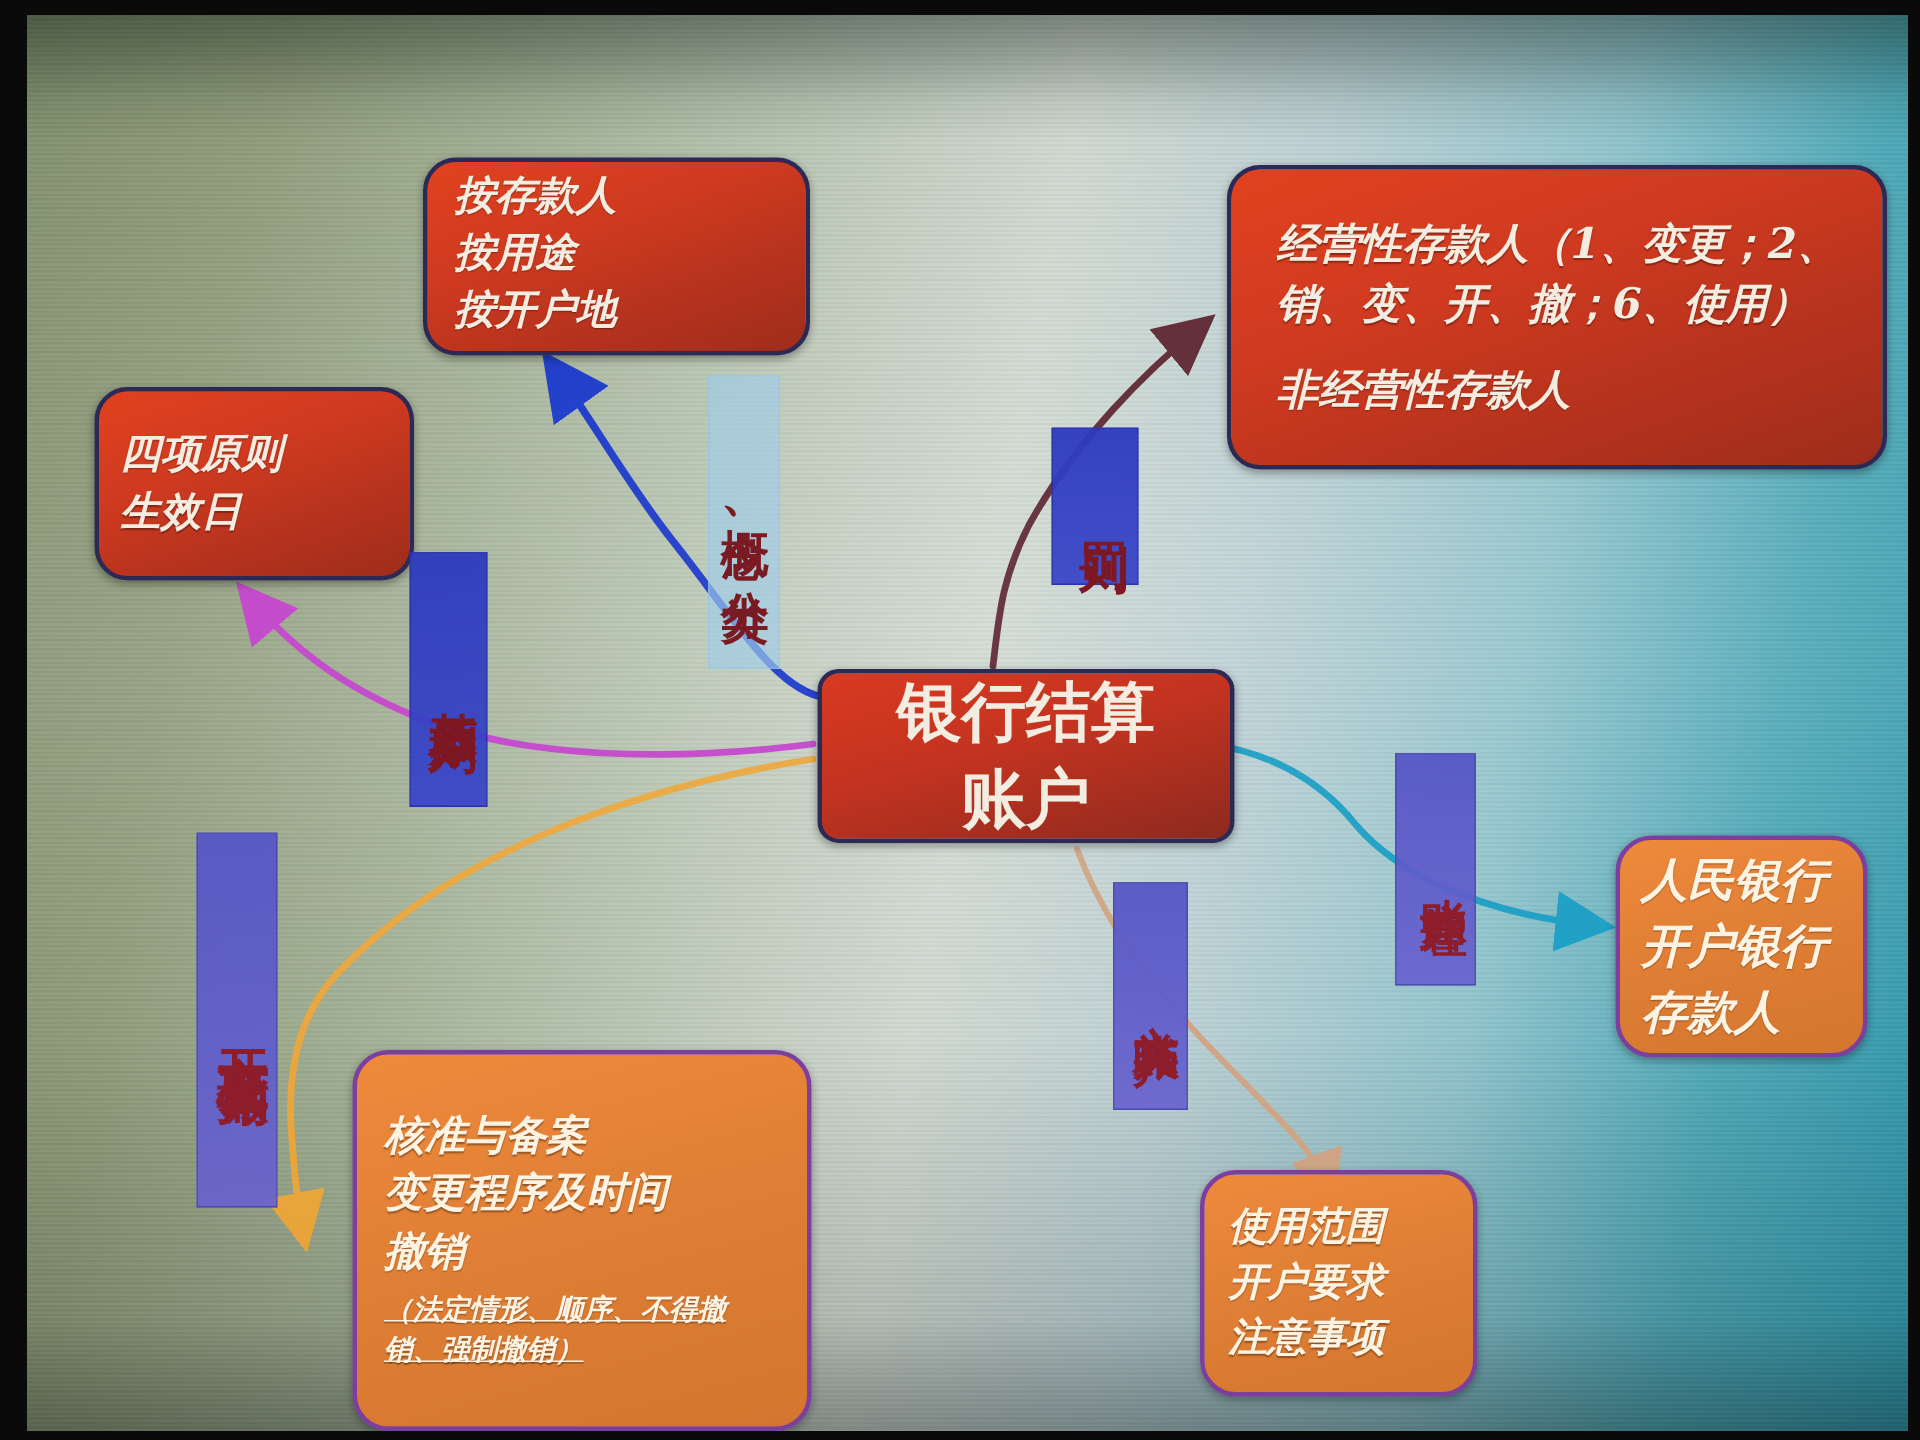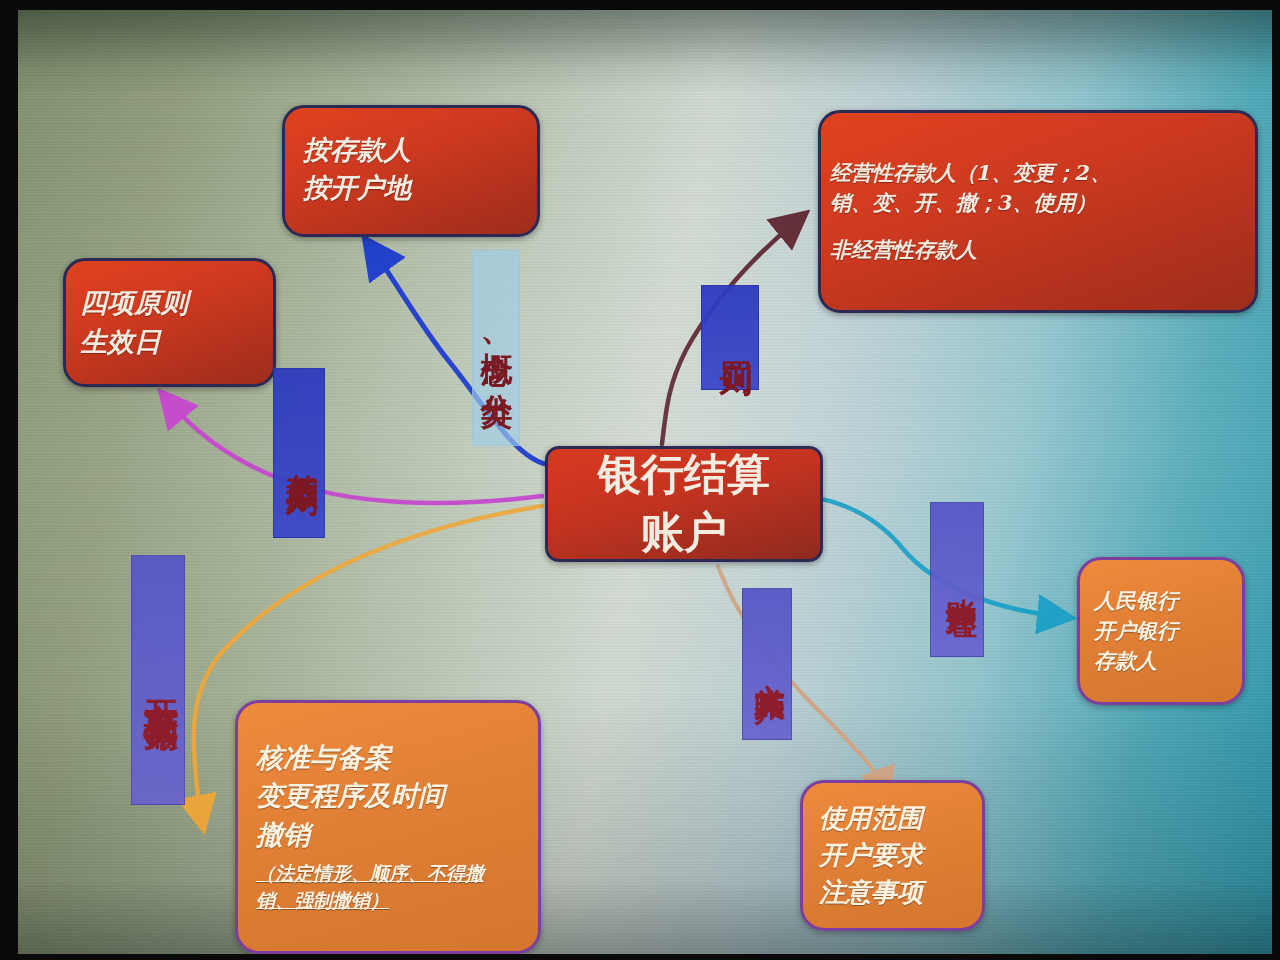--- a/index.html
+++ b/index.html
@@ -163,6 +163,7 @@
 
     <div class="node card-red hand" id="n-classify">
       <span class="ln">按存款人</span>
+      <span class="ln">按用途</span>
       <span class="ln">按开户地</span>
     </div>
 

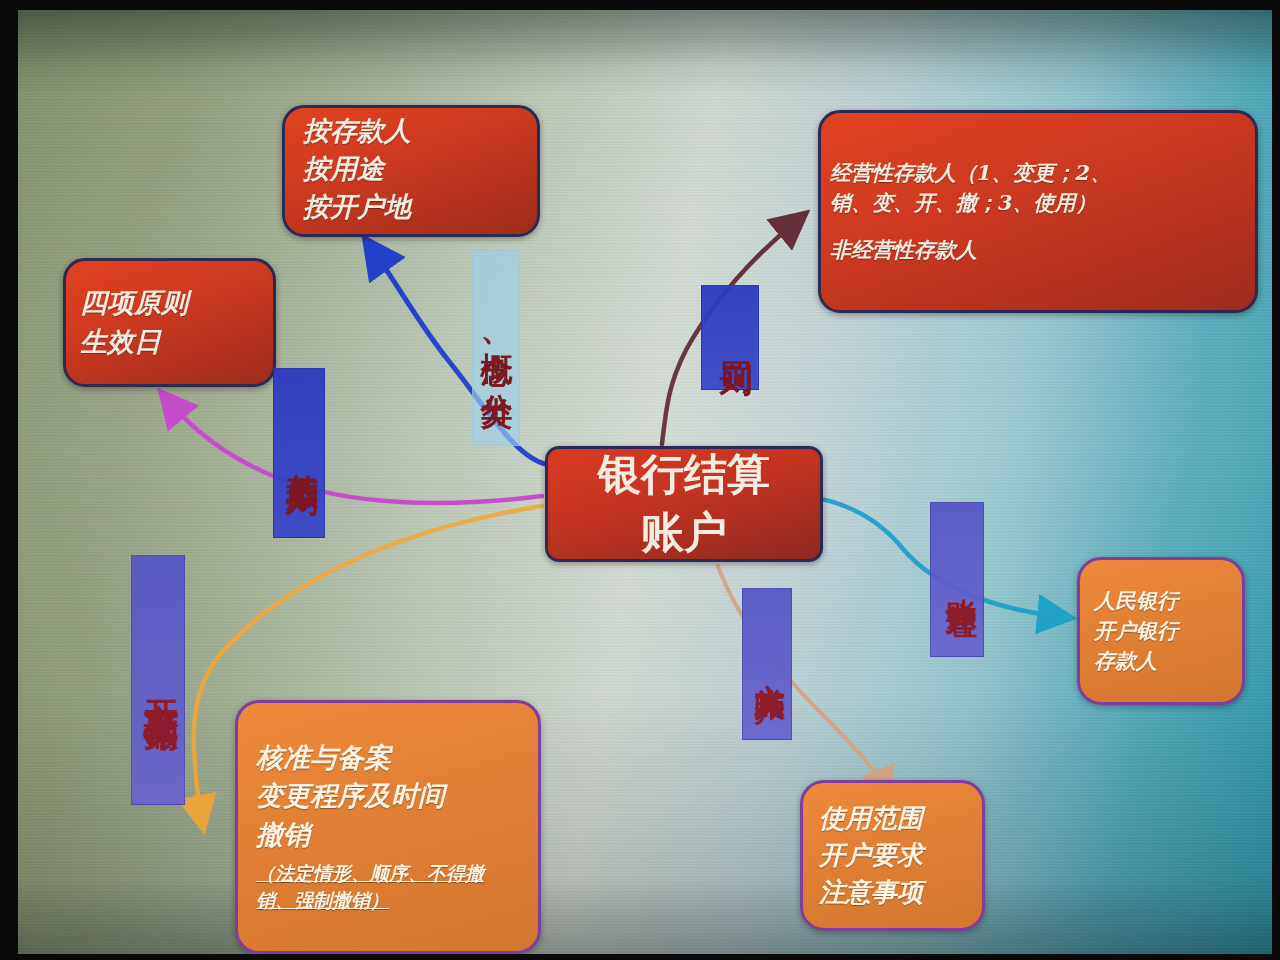--- a/index.html
+++ b/index.html
@@ -103,7 +103,7 @@
 
   
   #n-classify   {left:264px;top:95px;  width:258px;height:132px;padding:6px 10px 10px 18px;font-size:27px;}
-  #n-depositor  {left:800px;top:100px; width:440px;height:203px;padding:14px 9px;font-size:21px;}
+  #n-depositor  {left:800px;top:100px; width:440px;height:203px;padding:14px 30px;font-size:28px;}
   #n-principle  {left:45px; top:248px; width:213px;height:129px;padding:8px 14px;font-size:27px;}
   #n-center     {left:527px;top:436px; width:278px;height:116px;padding:4px 10px;
                  font-size:43px;text-align:center;}

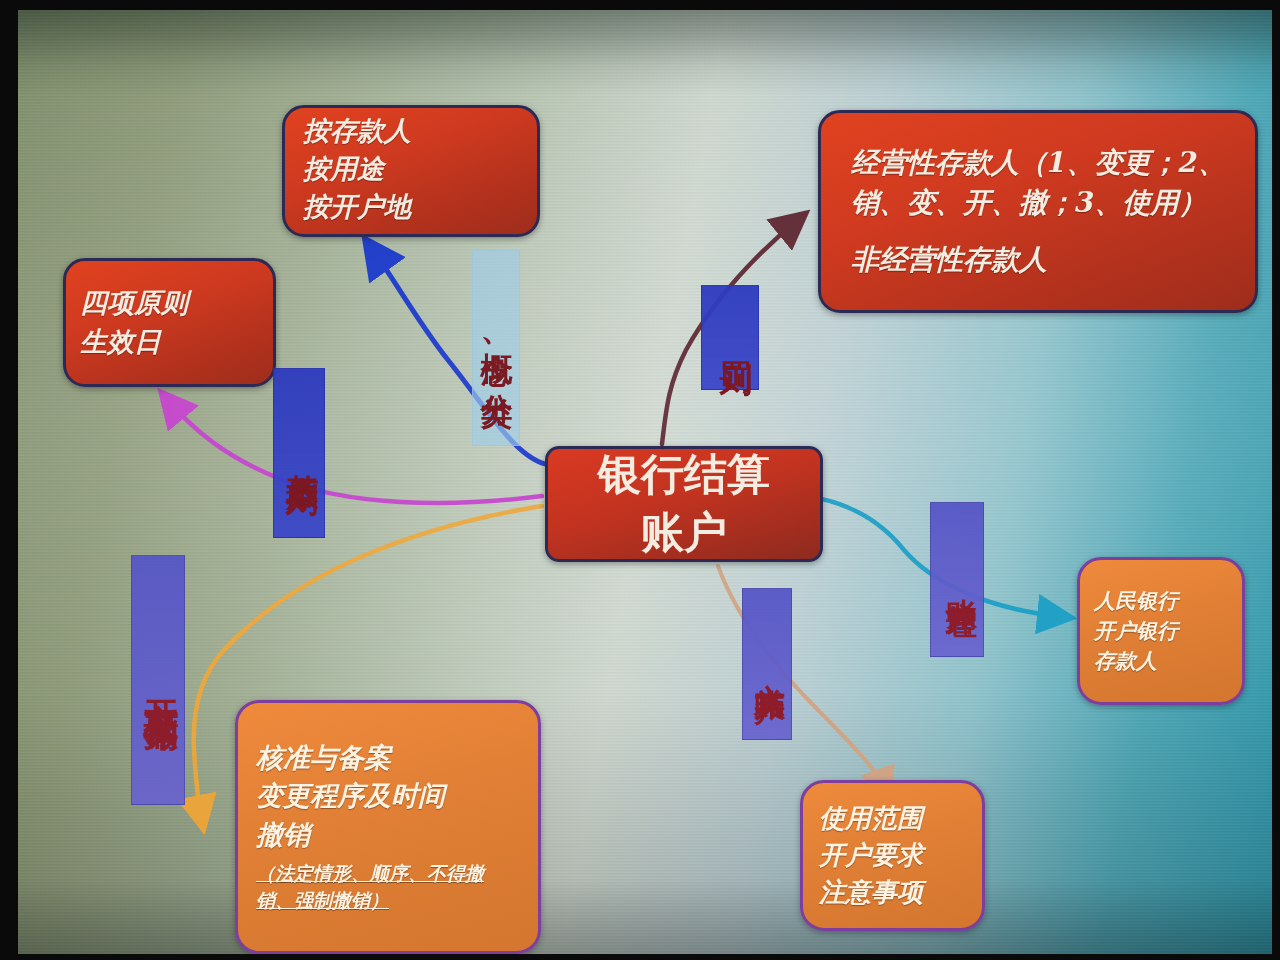--- a/index.html
+++ b/index.html
@@ -169,7 +169,7 @@
 
     <div class="node card-red hand" id="n-depositor">
       <span class="ln">经营性存款人（1、变更；2、</span>
-      <span class="ln">销、变、开、撤；3、使用）</span>
+      <span class="ln">销、变、开、撤；6、使用）</span>
       <span class="ln" style="height:18px"></span>
       <span class="ln">非经营性存款人</span>
     </div>

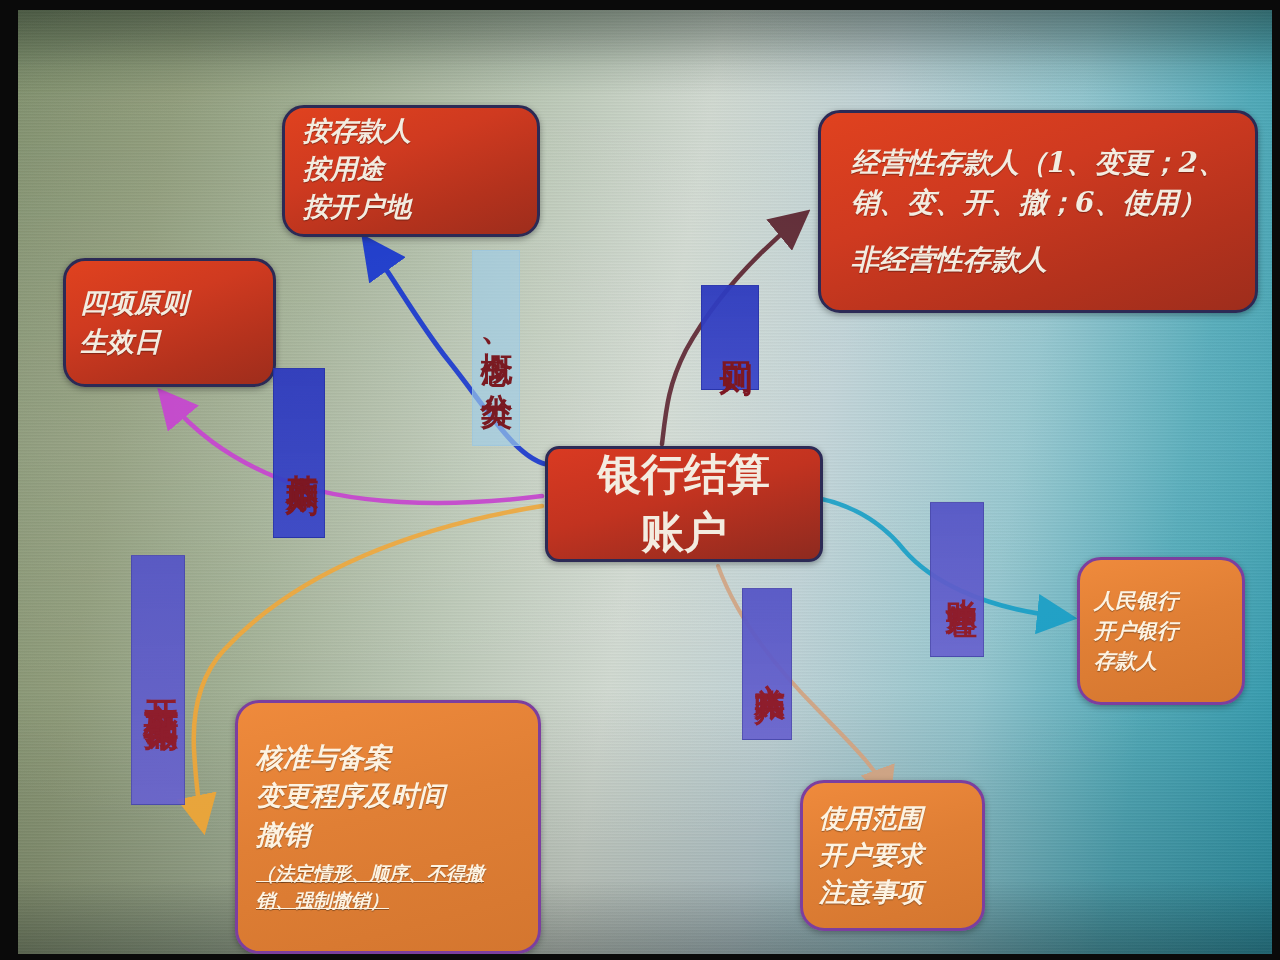--- a/index.html
+++ b/index.html
@@ -107,7 +107,7 @@
   #n-principle  {left:45px; top:248px; width:213px;height:129px;padding:8px 14px;font-size:27px;}
   #n-center     {left:527px;top:436px; width:278px;height:116px;padding:4px 10px;
                  font-size:43px;text-align:center;}
-  #n-pboc       {left:1059px;top:547px;width:168px;height:148px;padding:8px 14px;font-size:21px;}
+  #n-pboc       {left:1059px;top:547px;width:168px;height:148px;padding:8px 14px;font-size:31px;}
   #n-approve    {left:197px;top:690px; width:306px;height:254px;padding:14px 18px;font-size:27px;margin-left:20px;}
   #n-scope      {left:782px;top:770px; width:185px;height:151px;padding:8px 16px;font-size:26px;}
   .sub{font-size:19px;line-height:1.45;display:block;margin-top:6px;text-decoration:underline;}

